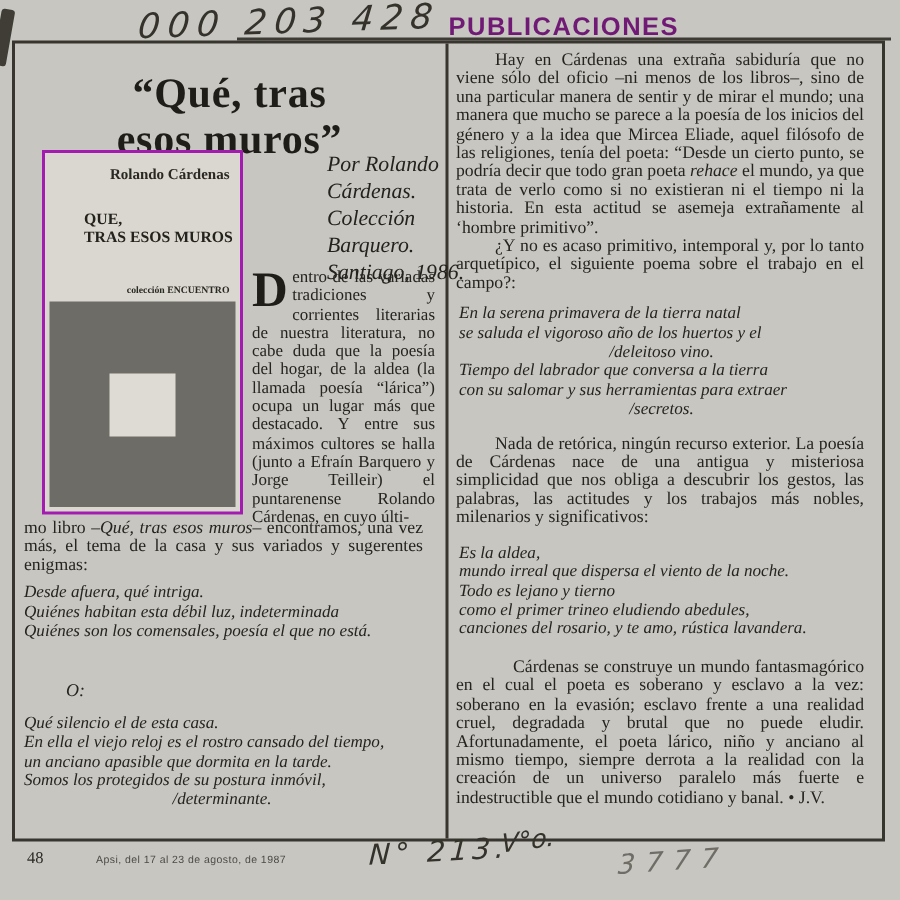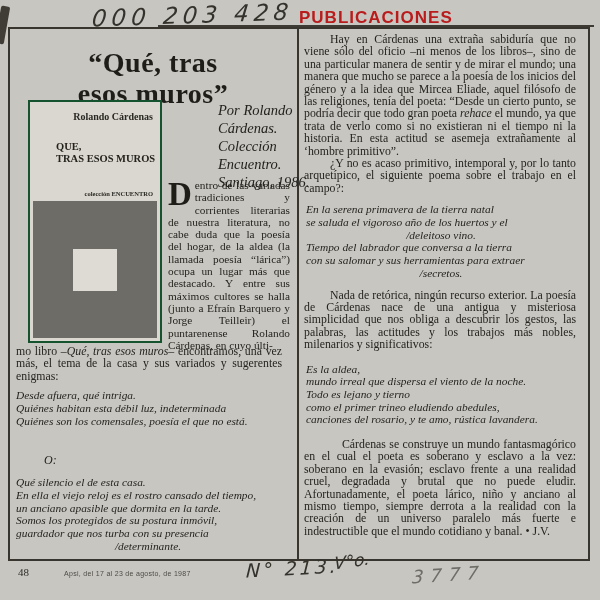--- a/index.html
+++ b/index.html
@@ -15,7 +15,7 @@
   #section-title{
     position:absolute;left:299px;top:8px;
     font-family:"Liberation Sans", sans-serif;font-weight:bold;
-    font-size:17px;letter-spacing:1px;color:#b91c1c;
+    font-size:17px;letter-spacing:1px;color:#701a75;
   }
   #section-rule{position:absolute;left:158px;top:25px;width:436px;height:2px;background:#3d3b34;}
 

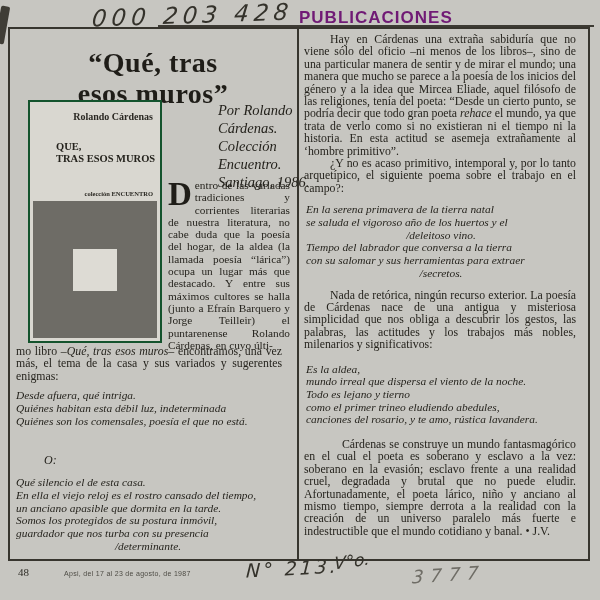--- a/index.html
+++ b/index.html
@@ -25,7 +25,7 @@
   
   #title{position:absolute;left:8px;top:6px;width:270px;text-align:center;
     font-weight:bold;font-size:28px;line-height:31px;color:#1f1d18;letter-spacing:.5px;margin-top:12px;}
-  #cover{position:absolute;left:18px;top:71px;width:130px;height:239px;background:#d9d7d0;border:2px solid #14532d;}
+  #cover{position:absolute;left:18px;top:71px;width:130px;height:239px;background:#d9d7d0;border:2px solid #a21caf;}
   .cover-author{position:absolute;right:7px;top:9px;font-size:10px;font-weight:bold;color:#2a2822;}
   .cover-title{position:absolute;left:10px;top:39px;font-size:10.5px;font-weight:bold;line-height:12px;color:#24221c;white-space:pre-line;margin-left:16px;}
   .cover-coll{position:absolute;right:7px;top:88px;font-size:6.5px;font-weight:bold;color:#2a2822;}

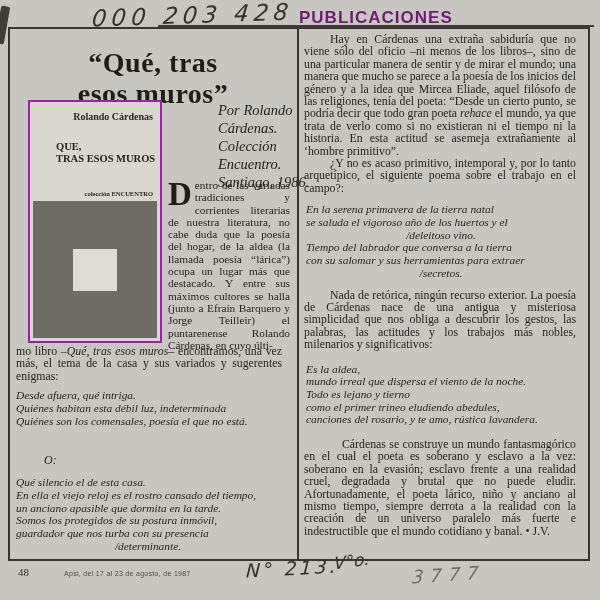--- a/index.html
+++ b/index.html
@@ -91,7 +91,7 @@
     <div id="byline">
       <div>Por Rolando</div>
       <div>Cárdenas.</div>
-      <div>Colección Encuentro.</div>
+      <div>Colección Barquero.</div>
       <div>Santiago, 1986.</div>
     </div>
 

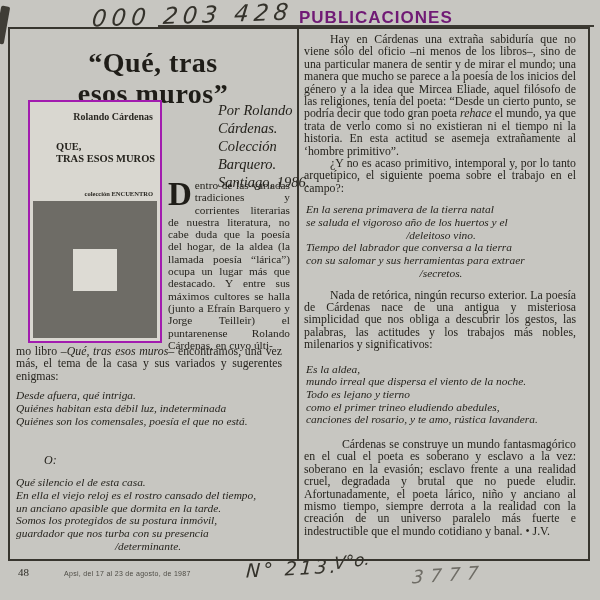--- a/index.html
+++ b/index.html
@@ -116,7 +116,6 @@
       <div class="vl">En ella el viejo reloj es el rostro cansado del tiempo,</div>
       <div class="vl">un anciano apasible que dormita en la tarde.</div>
       <div class="vl">Somos los protegidos de su postura inmóvil,</div>
-      <div class="vl">guardador que nos turba con su presencia</div>
       <div class="vr">/determinante.</div>
     </div>
 

